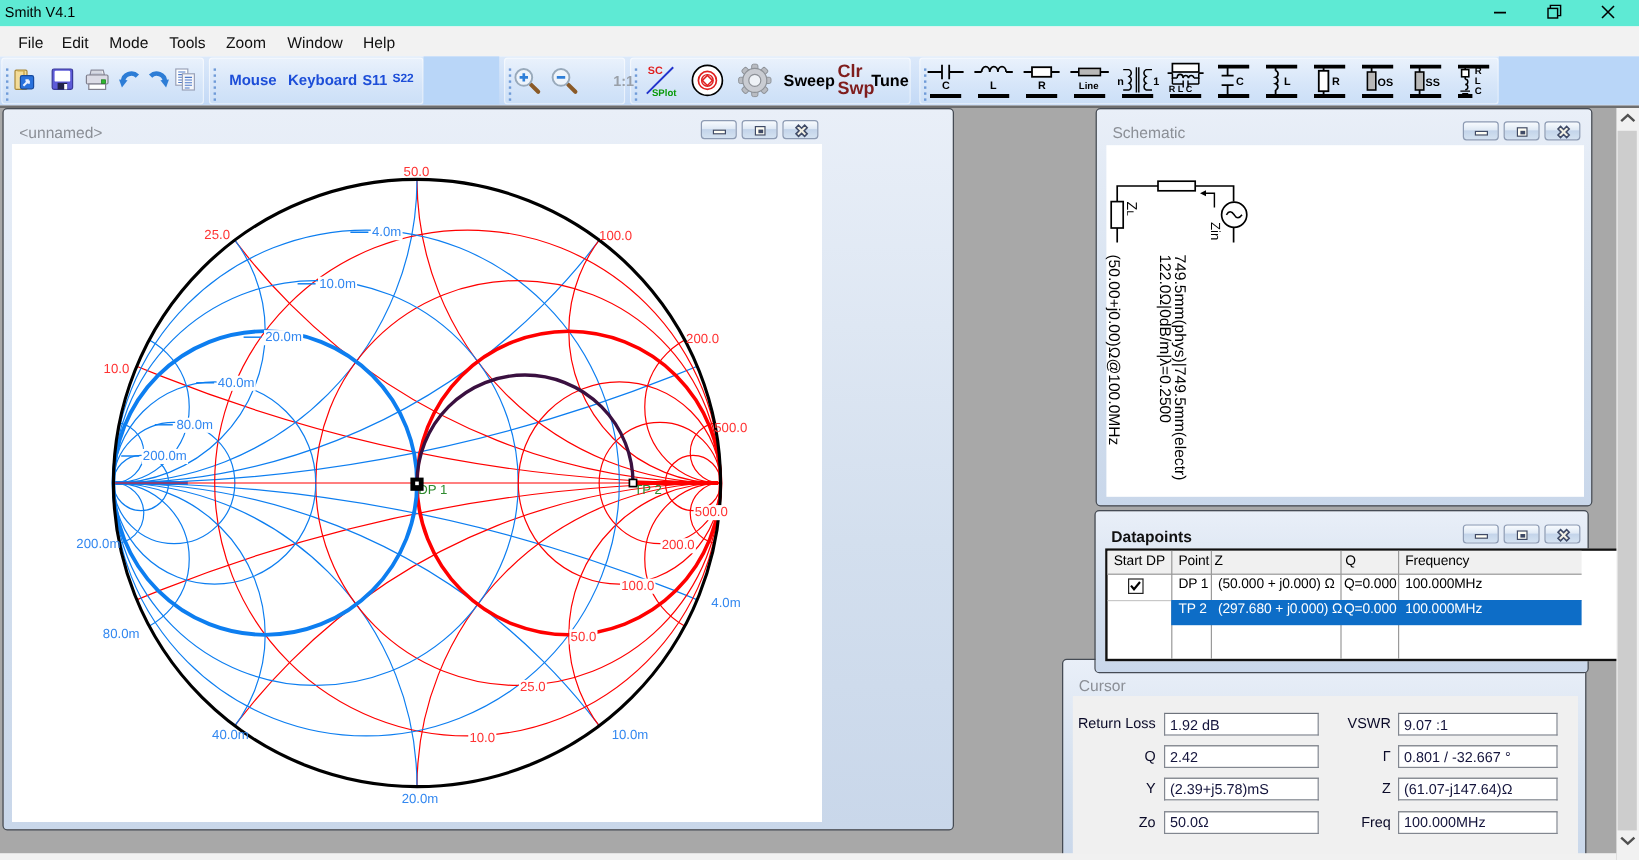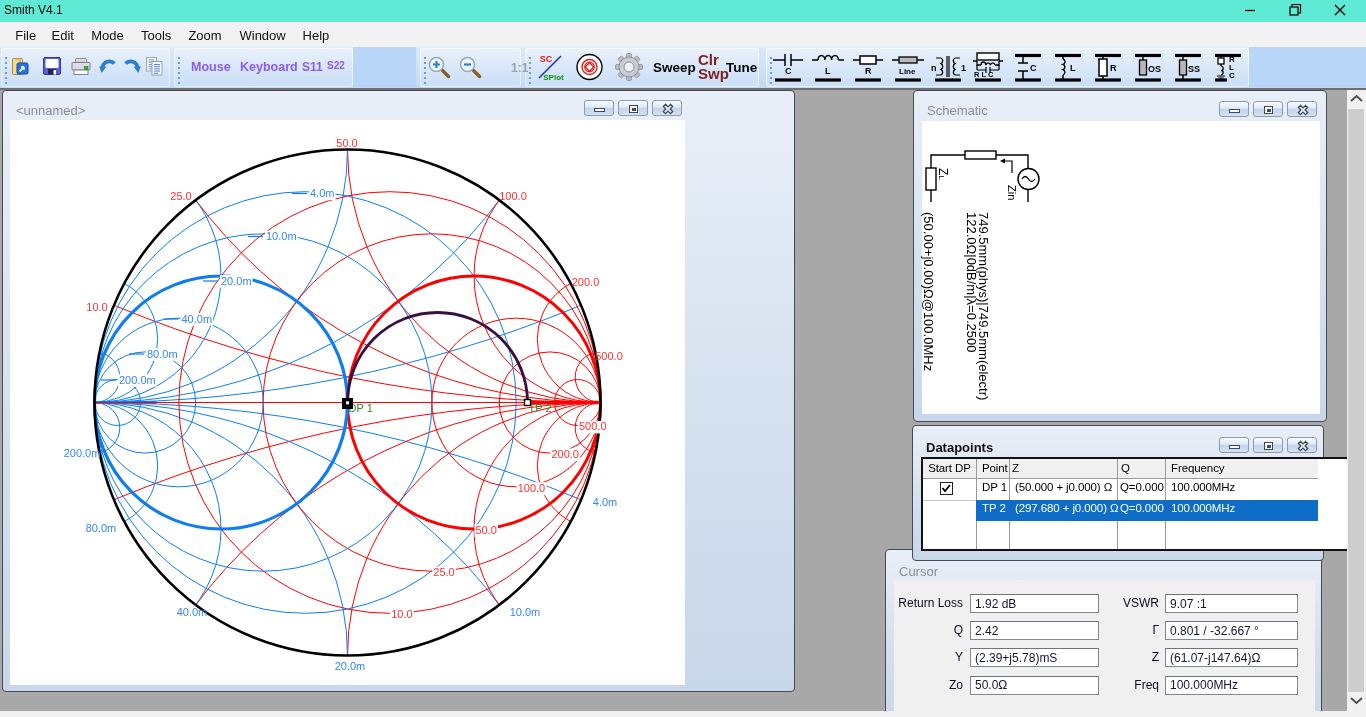--- a/index.html
+++ b/index.html
@@ -103,7 +103,7 @@
       </g>
     </svg>
   </div>
-<div style="position:absolute;left:178px;top:47px;width:175px;height:24px;font-weight:bold;color:#8b5cf6">
+<div style="position:absolute;left:178px;top:47px;width:175px;height:24px;font-weight:bold;color:#1d4ed8">
     <span style="position:absolute;left:13px;top:13px;font-size:12.5px">Mouse</span>
     <span style="position:absolute;left:62px;top:13px;font-size:12.5px">Keyboard</span>
     <span style="position:absolute;left:124px;top:13px;font-size:12px">S11</span>

